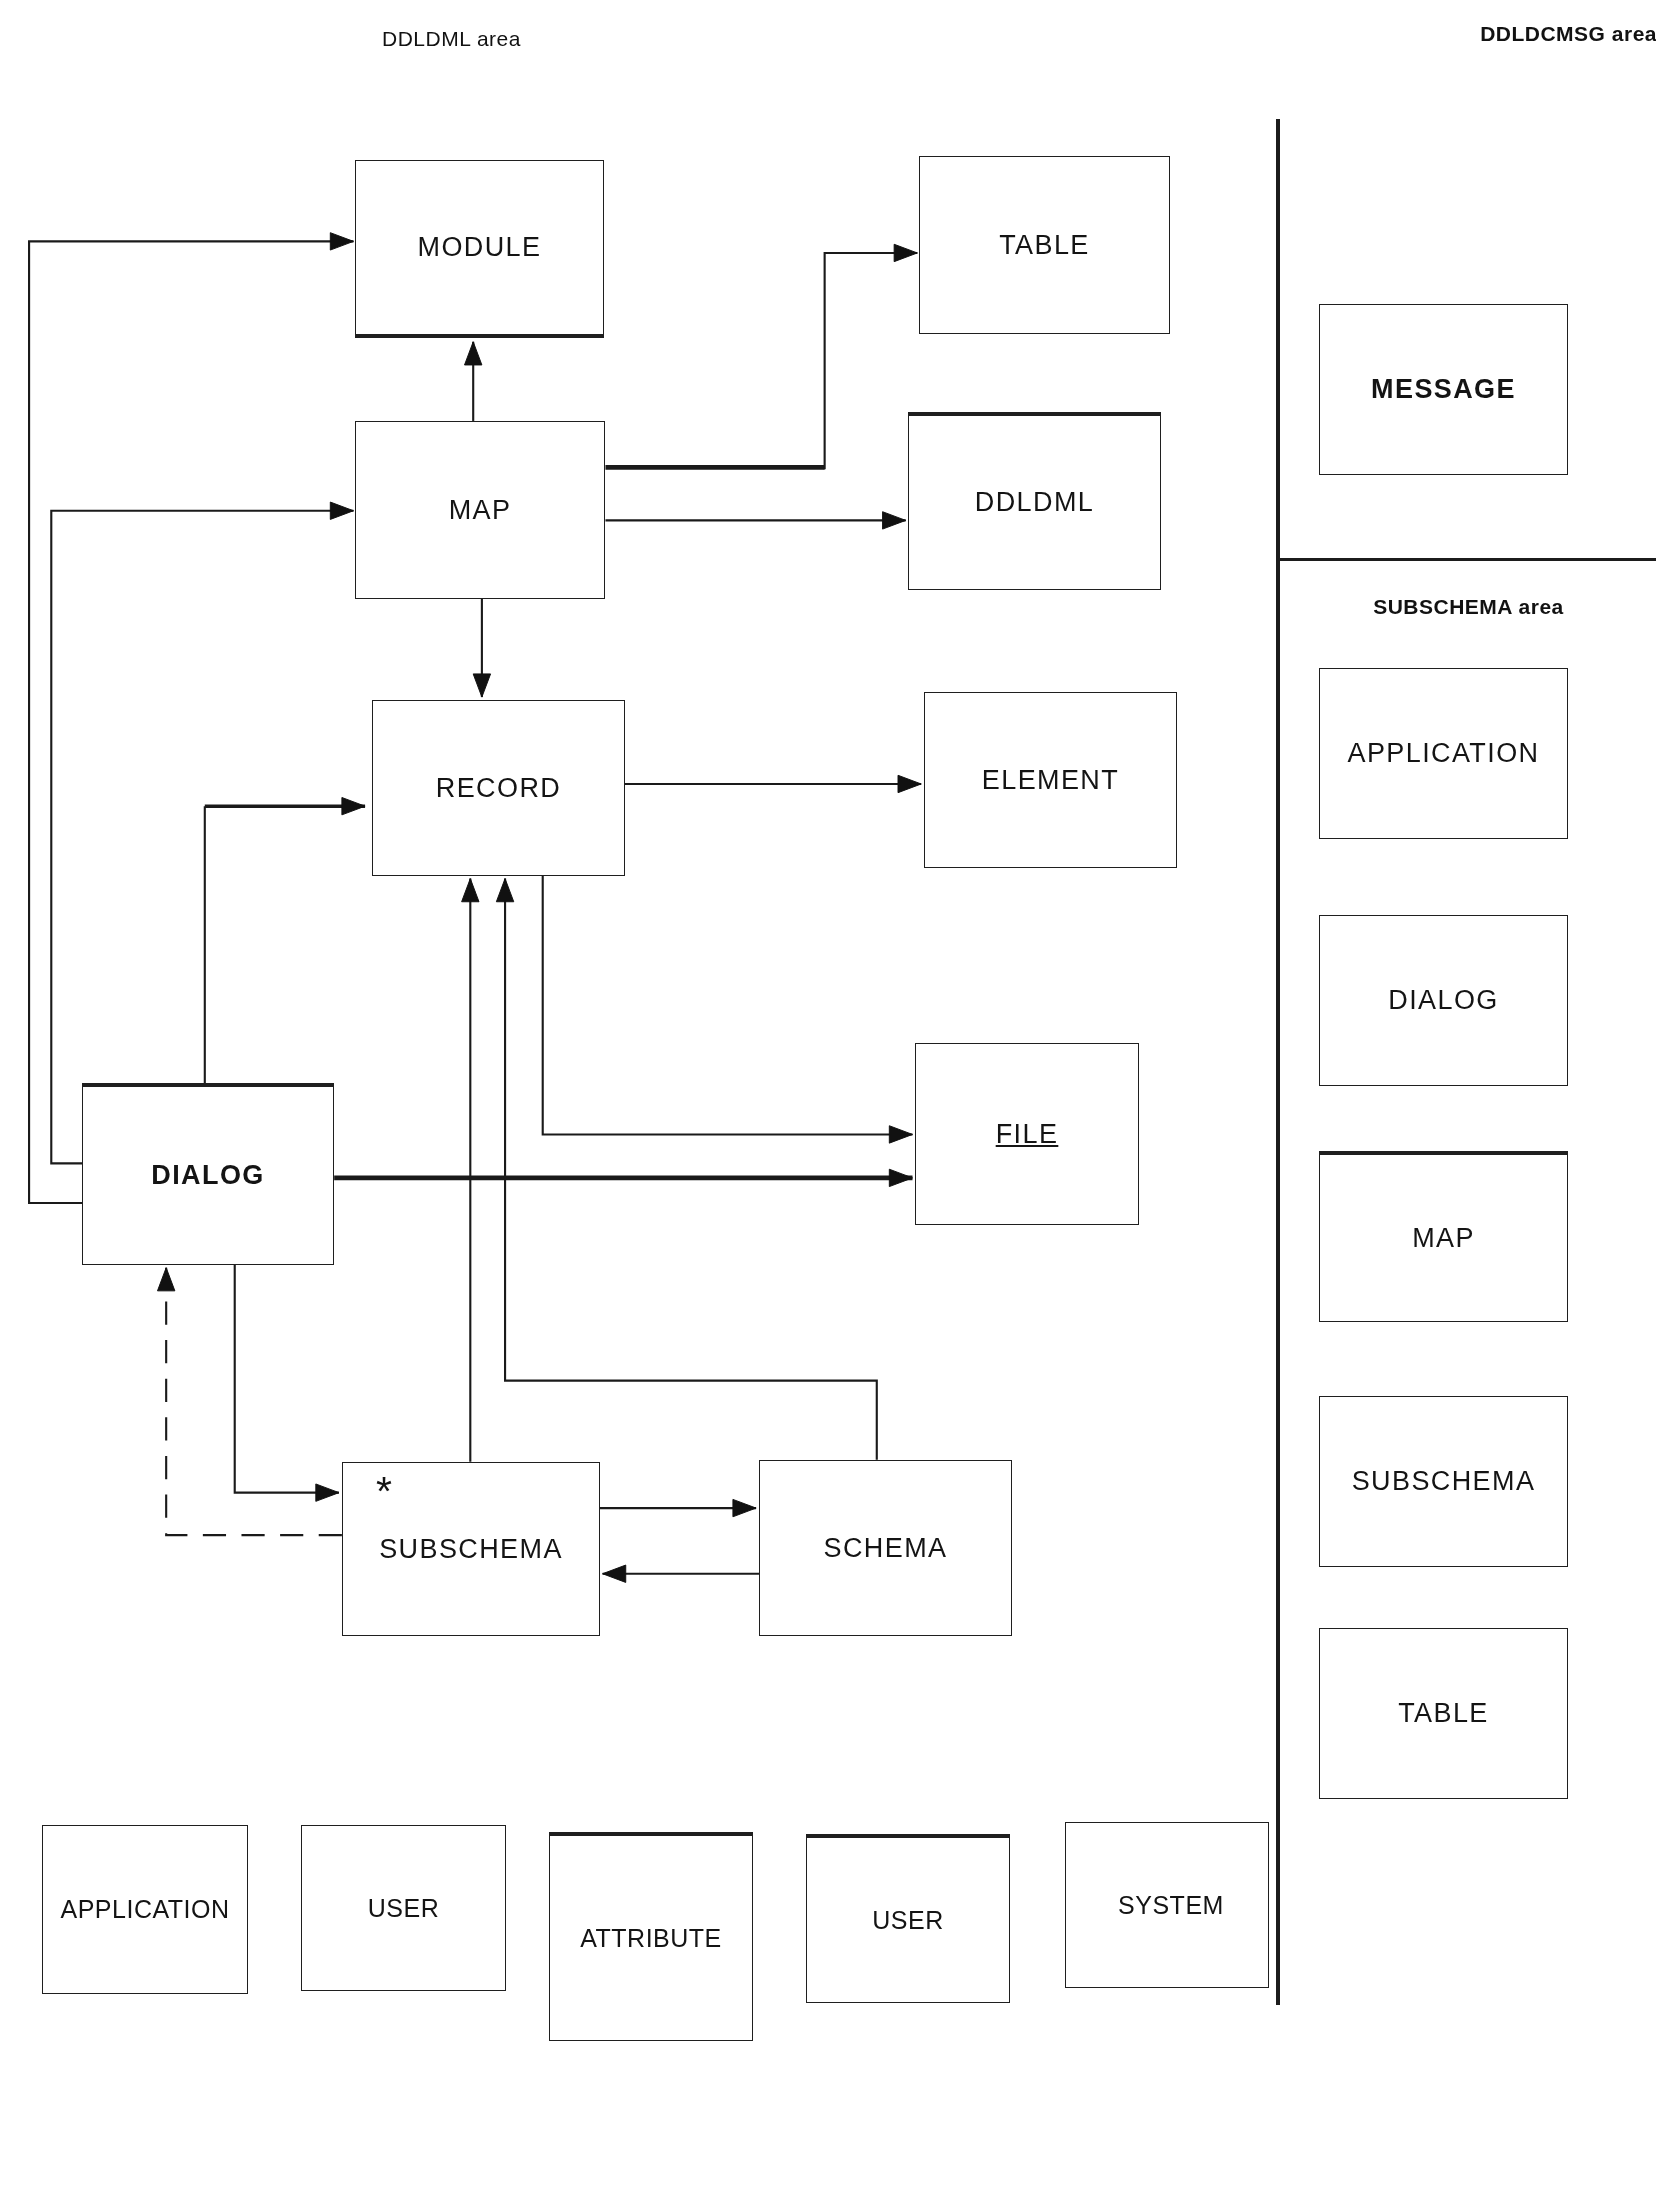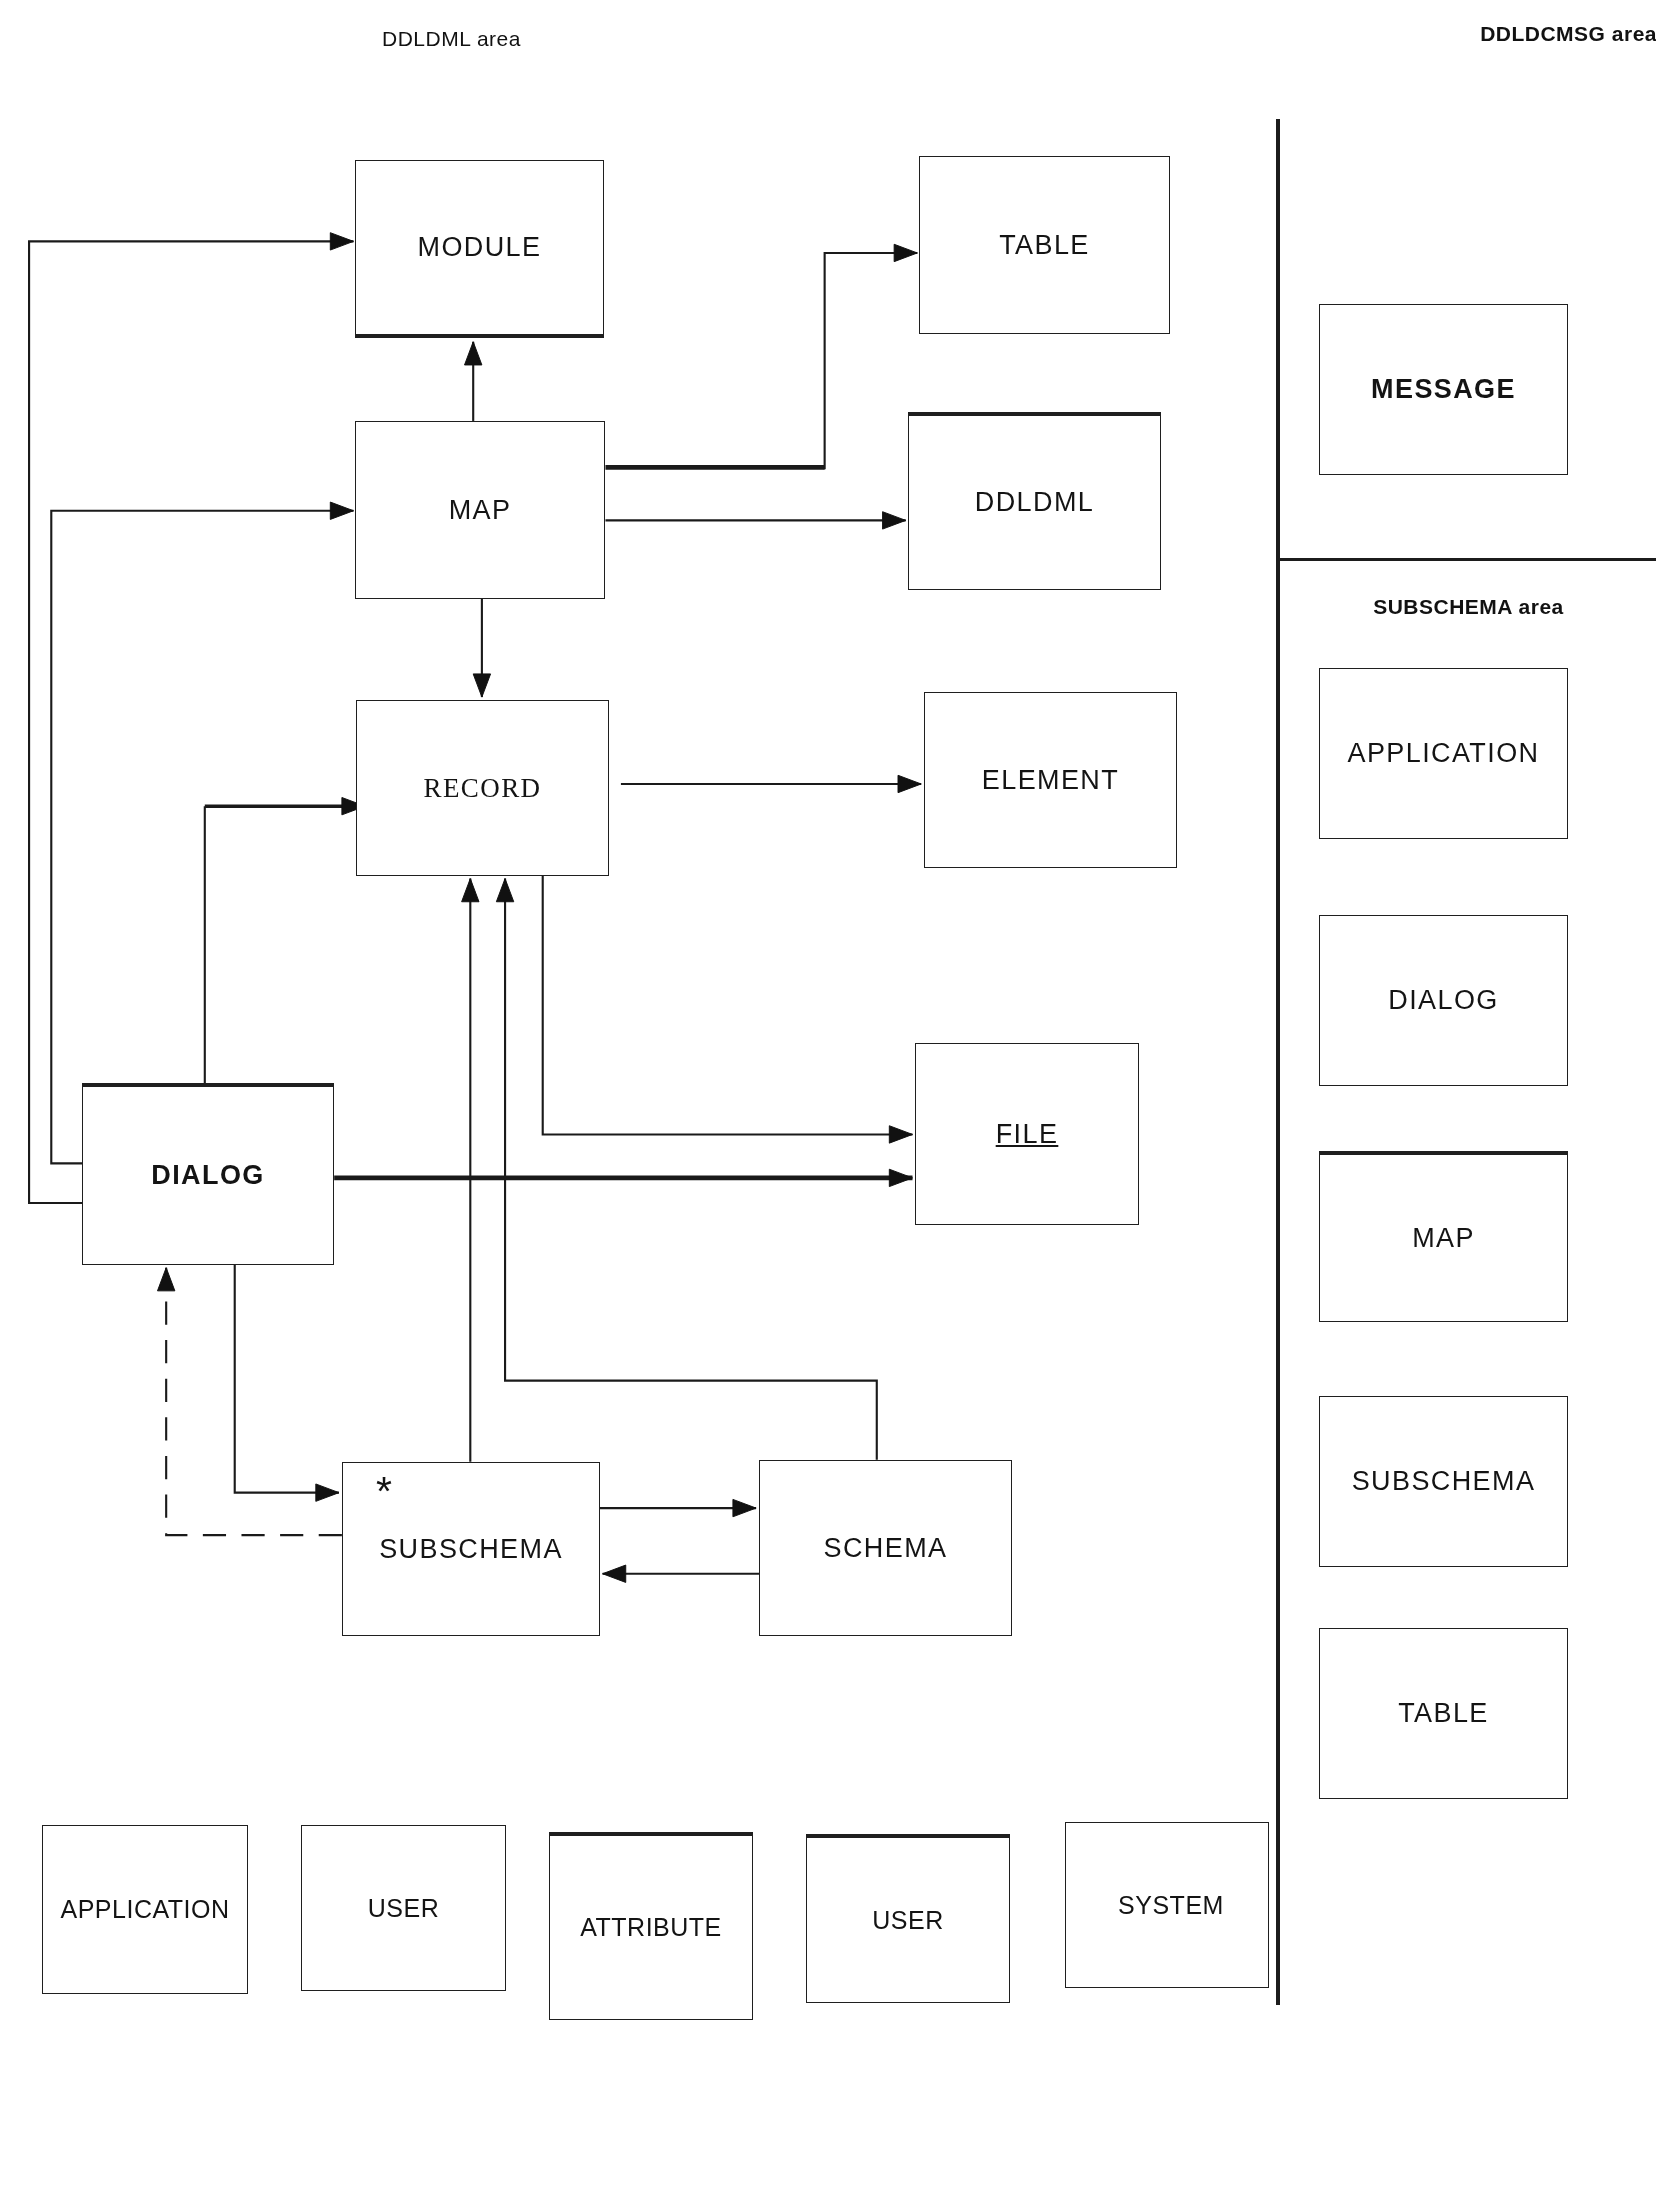--- a/index.html
+++ b/index.html
@@ -46,7 +46,7 @@
   .n-table    {left:919px; top:156px;  width:251px; height:178px;}
   .n-map      {left:355px; top:421px;  width:250px; height:178px;}
   .n-panel    {left:908px; top:412px;  width:253px; height:178px;}
-  .n-record   {left:356px; top:700px;  width:253px; height:176px;font-family:Liberation Serif, serif;}
+  .n-record   {left:372px; top:700px;  width:253px; height:176px;}
   .n-element  {left:924px; top:692px;  width:253px; height:176px;}
   .n-dialog   {left:82px;  top:1083px; width:252px; height:182px;}
   .n-file     {left:915px; top:1043px; width:224px; height:182px;text-decoration:underline;}

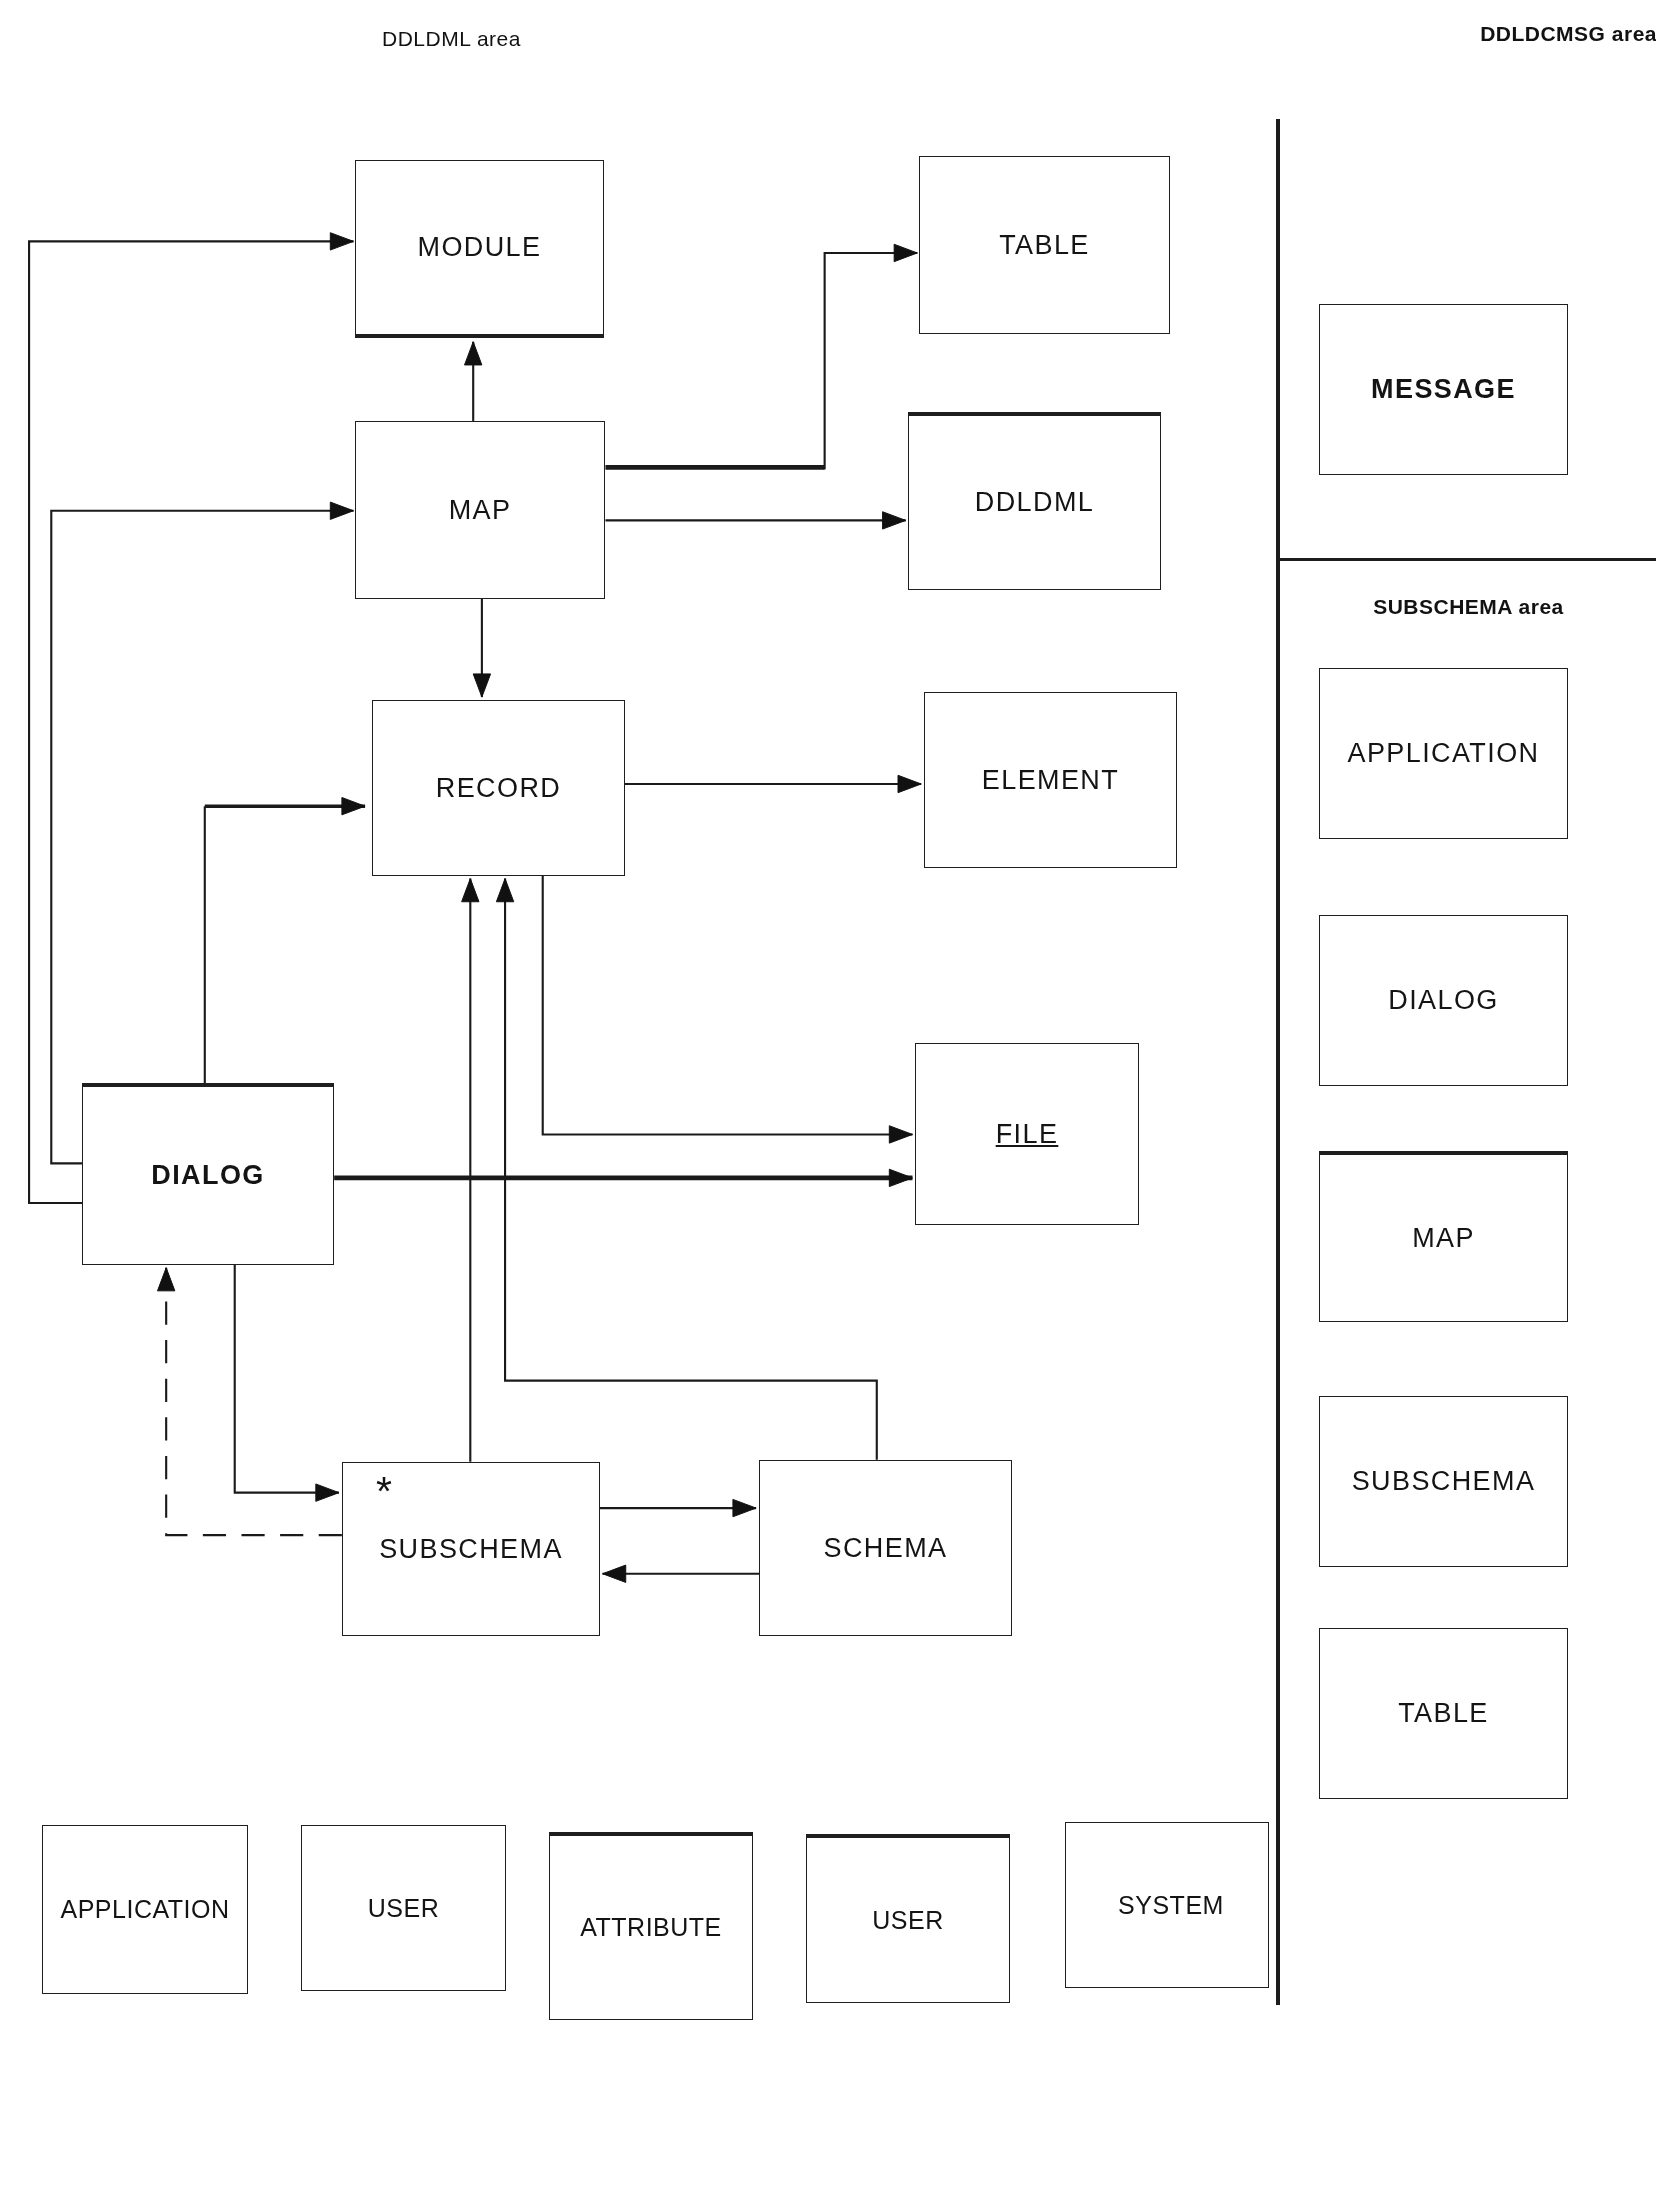--- a/index.html
+++ b/index.html
@@ -64,7 +64,7 @@
   
   .n-application-b{left:42px;   top:1825px; width:206px; height:169px;}
   .n-class-b      {left:301px;  top:1825px; width:205px; height:166px;}
-  .n-attribute-b  {left:549px;  top:1832px; width:204px; height:188px;}
+  .n-attribute-b  {left:549px;  top:1832px; width:204px; height:209px;}
   .n-user-b       {left:806px;  top:1834px; width:204px; height:169px;}
   .n-system-b     {left:1065px; top:1822px; width:204px; height:166px;padding-left:8px;}
   .n-application-b .lbl, .n-class-b .lbl, .n-attribute-b .lbl,

